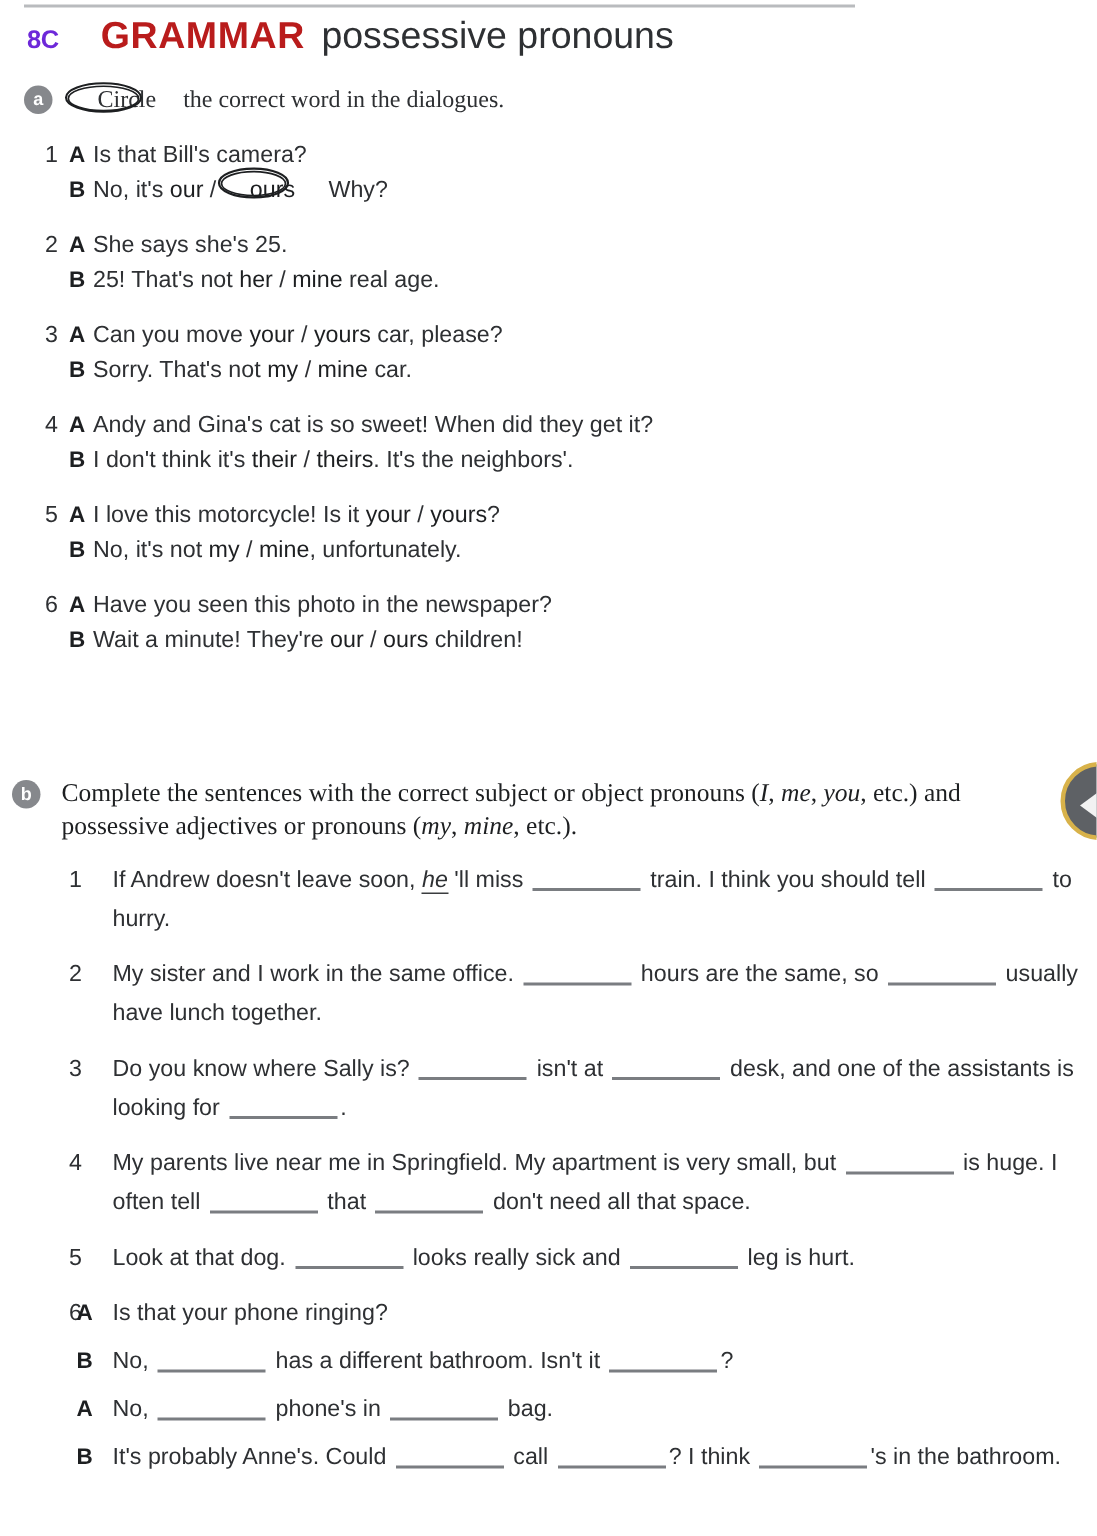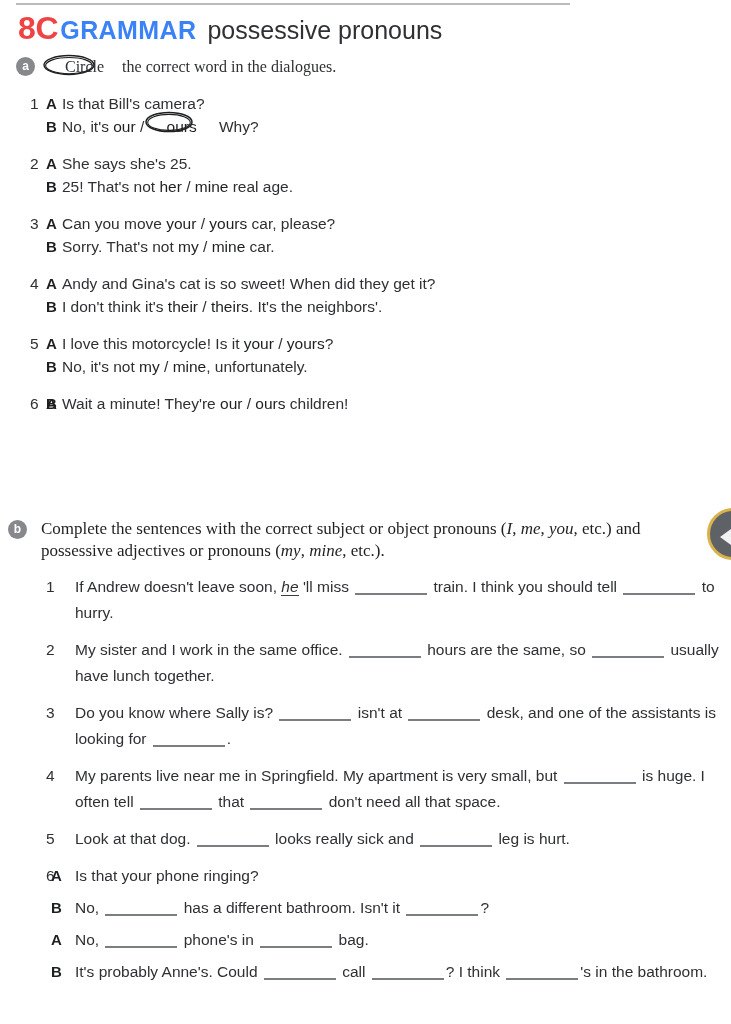--- a/index.html
+++ b/index.html
@@ -35,9 +35,9 @@
     white-space: nowrap;
   }
   .hdr-code {
-    font-size: 32px;
-    font-weight: bold;
-    color: #ef4444;
+    font-size: 17px;
+    font-weight: bold;
+    color: #6d28d9;
     letter-spacing: -0.3px;
   }
   .hdr-section {

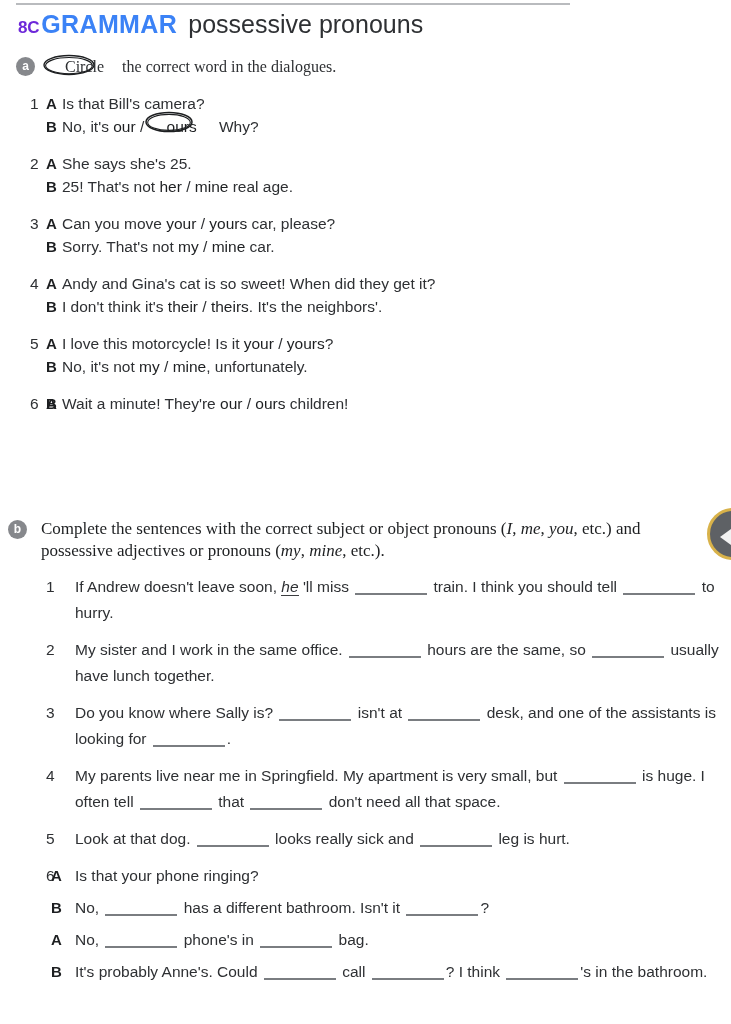--- a/index.html
+++ b/index.html
@@ -43,9 +43,9 @@
   .hdr-section {
     font-size: 25px;
     font-weight: bold;
-    color: #3b82f6;
+    color: #b91c1c;
     letter-spacing: 0.4px;
-    margin-left: 2px;
+    margin-left: 28px;
   }
   .hdr-topic {
     font-size: 25px;

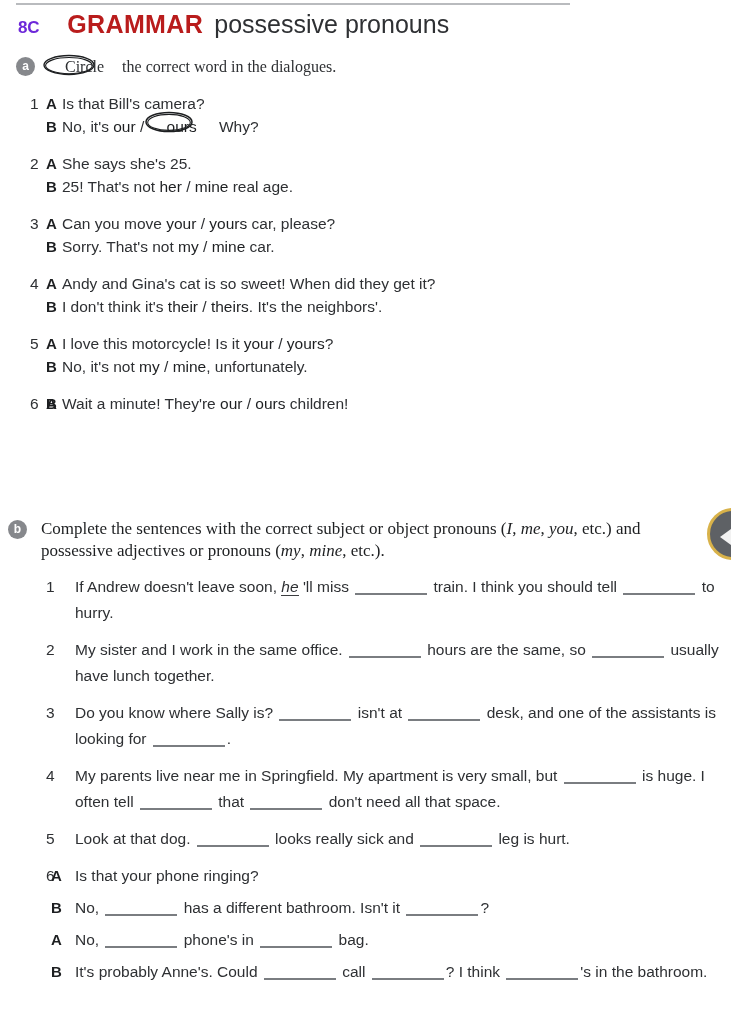--- a/index.html
+++ b/index.html
@@ -253,7 +253,7 @@
       <div class="d-line"><span class="d-spk">B</span><span class="slash">No, it's not </span><span class="opt">my</span><span class="slash"> / </span><span class="opt">mine</span><span class="slash">, unfortunately.</span></div>
     </div>
     <div class="d-group">
-      <div class="d-line"><span class="d-num">6</span><span class="d-spk">A</span></div>
+      <div class="d-line"><span class="d-num">6</span><span class="d-spk">A</span><span class="slash">Have you seen this photo in the newspaper?</span></div>
       <div class="d-line"><span class="d-spk">B</span><span class="slash">Wait a minute! They're </span><span class="opt">our</span><span class="slash"> / </span><span class="opt">ours</span><span class="slash"> children!</span></div>
     </div>
   </div>

